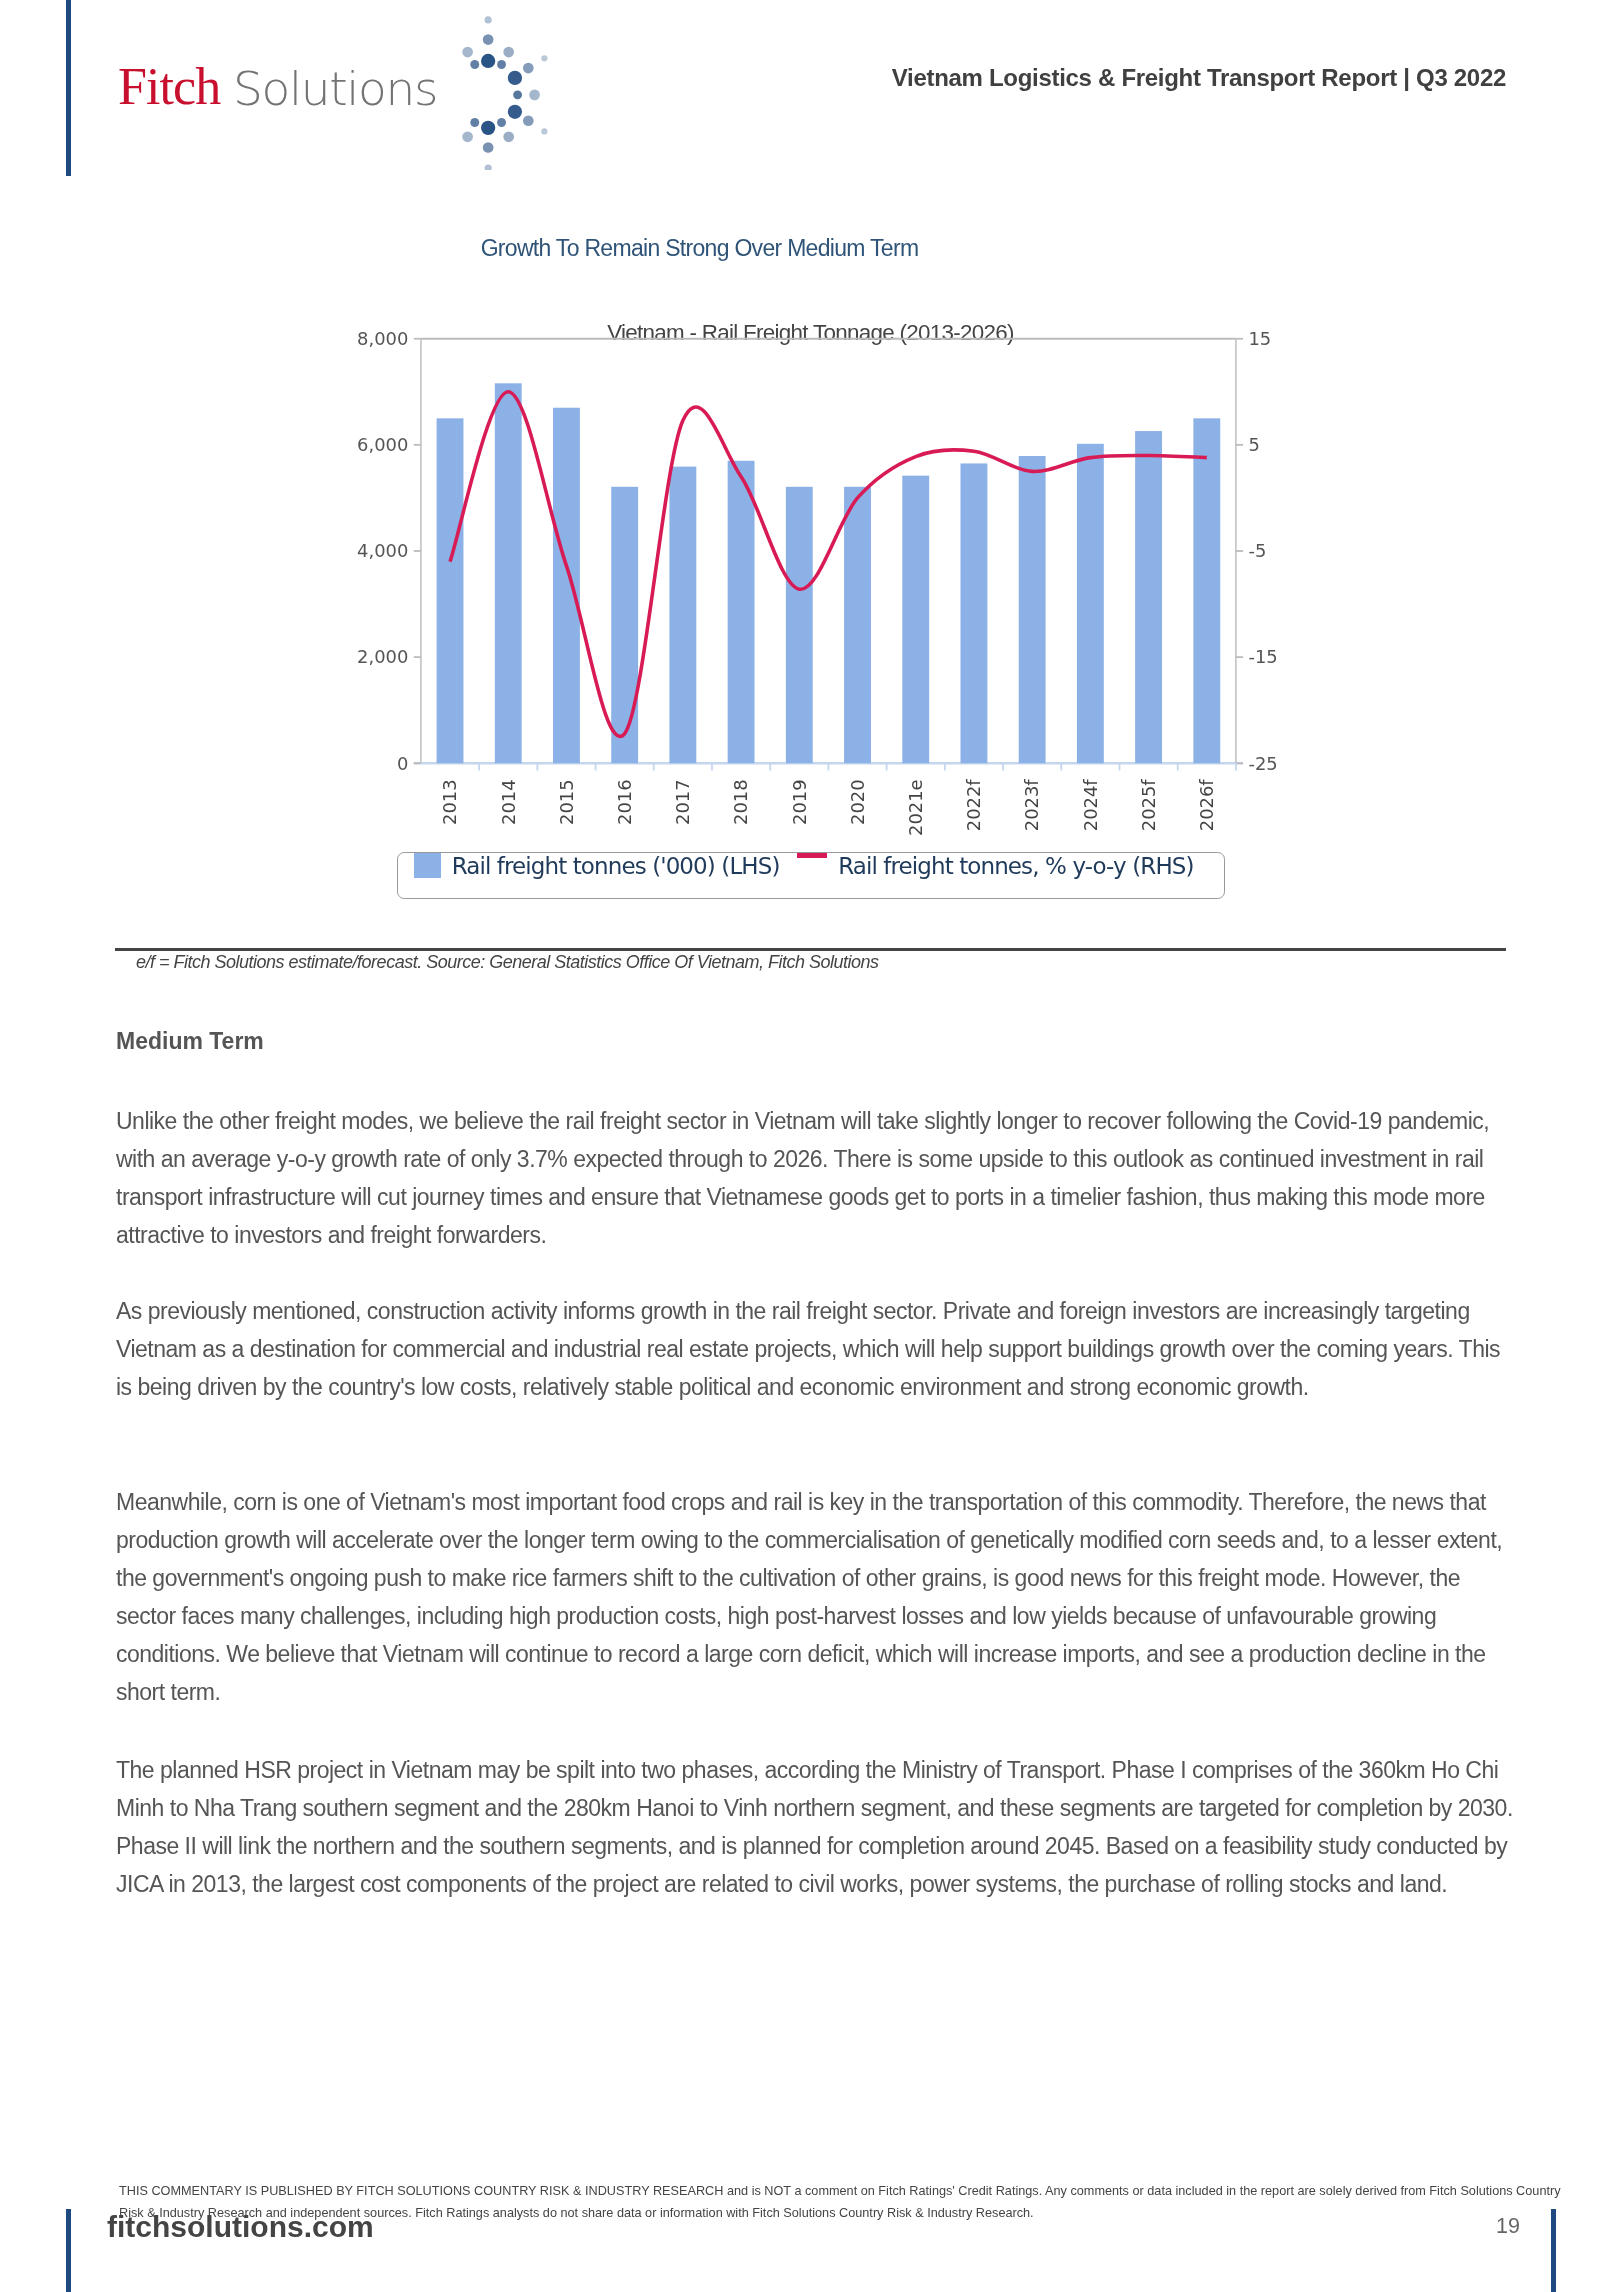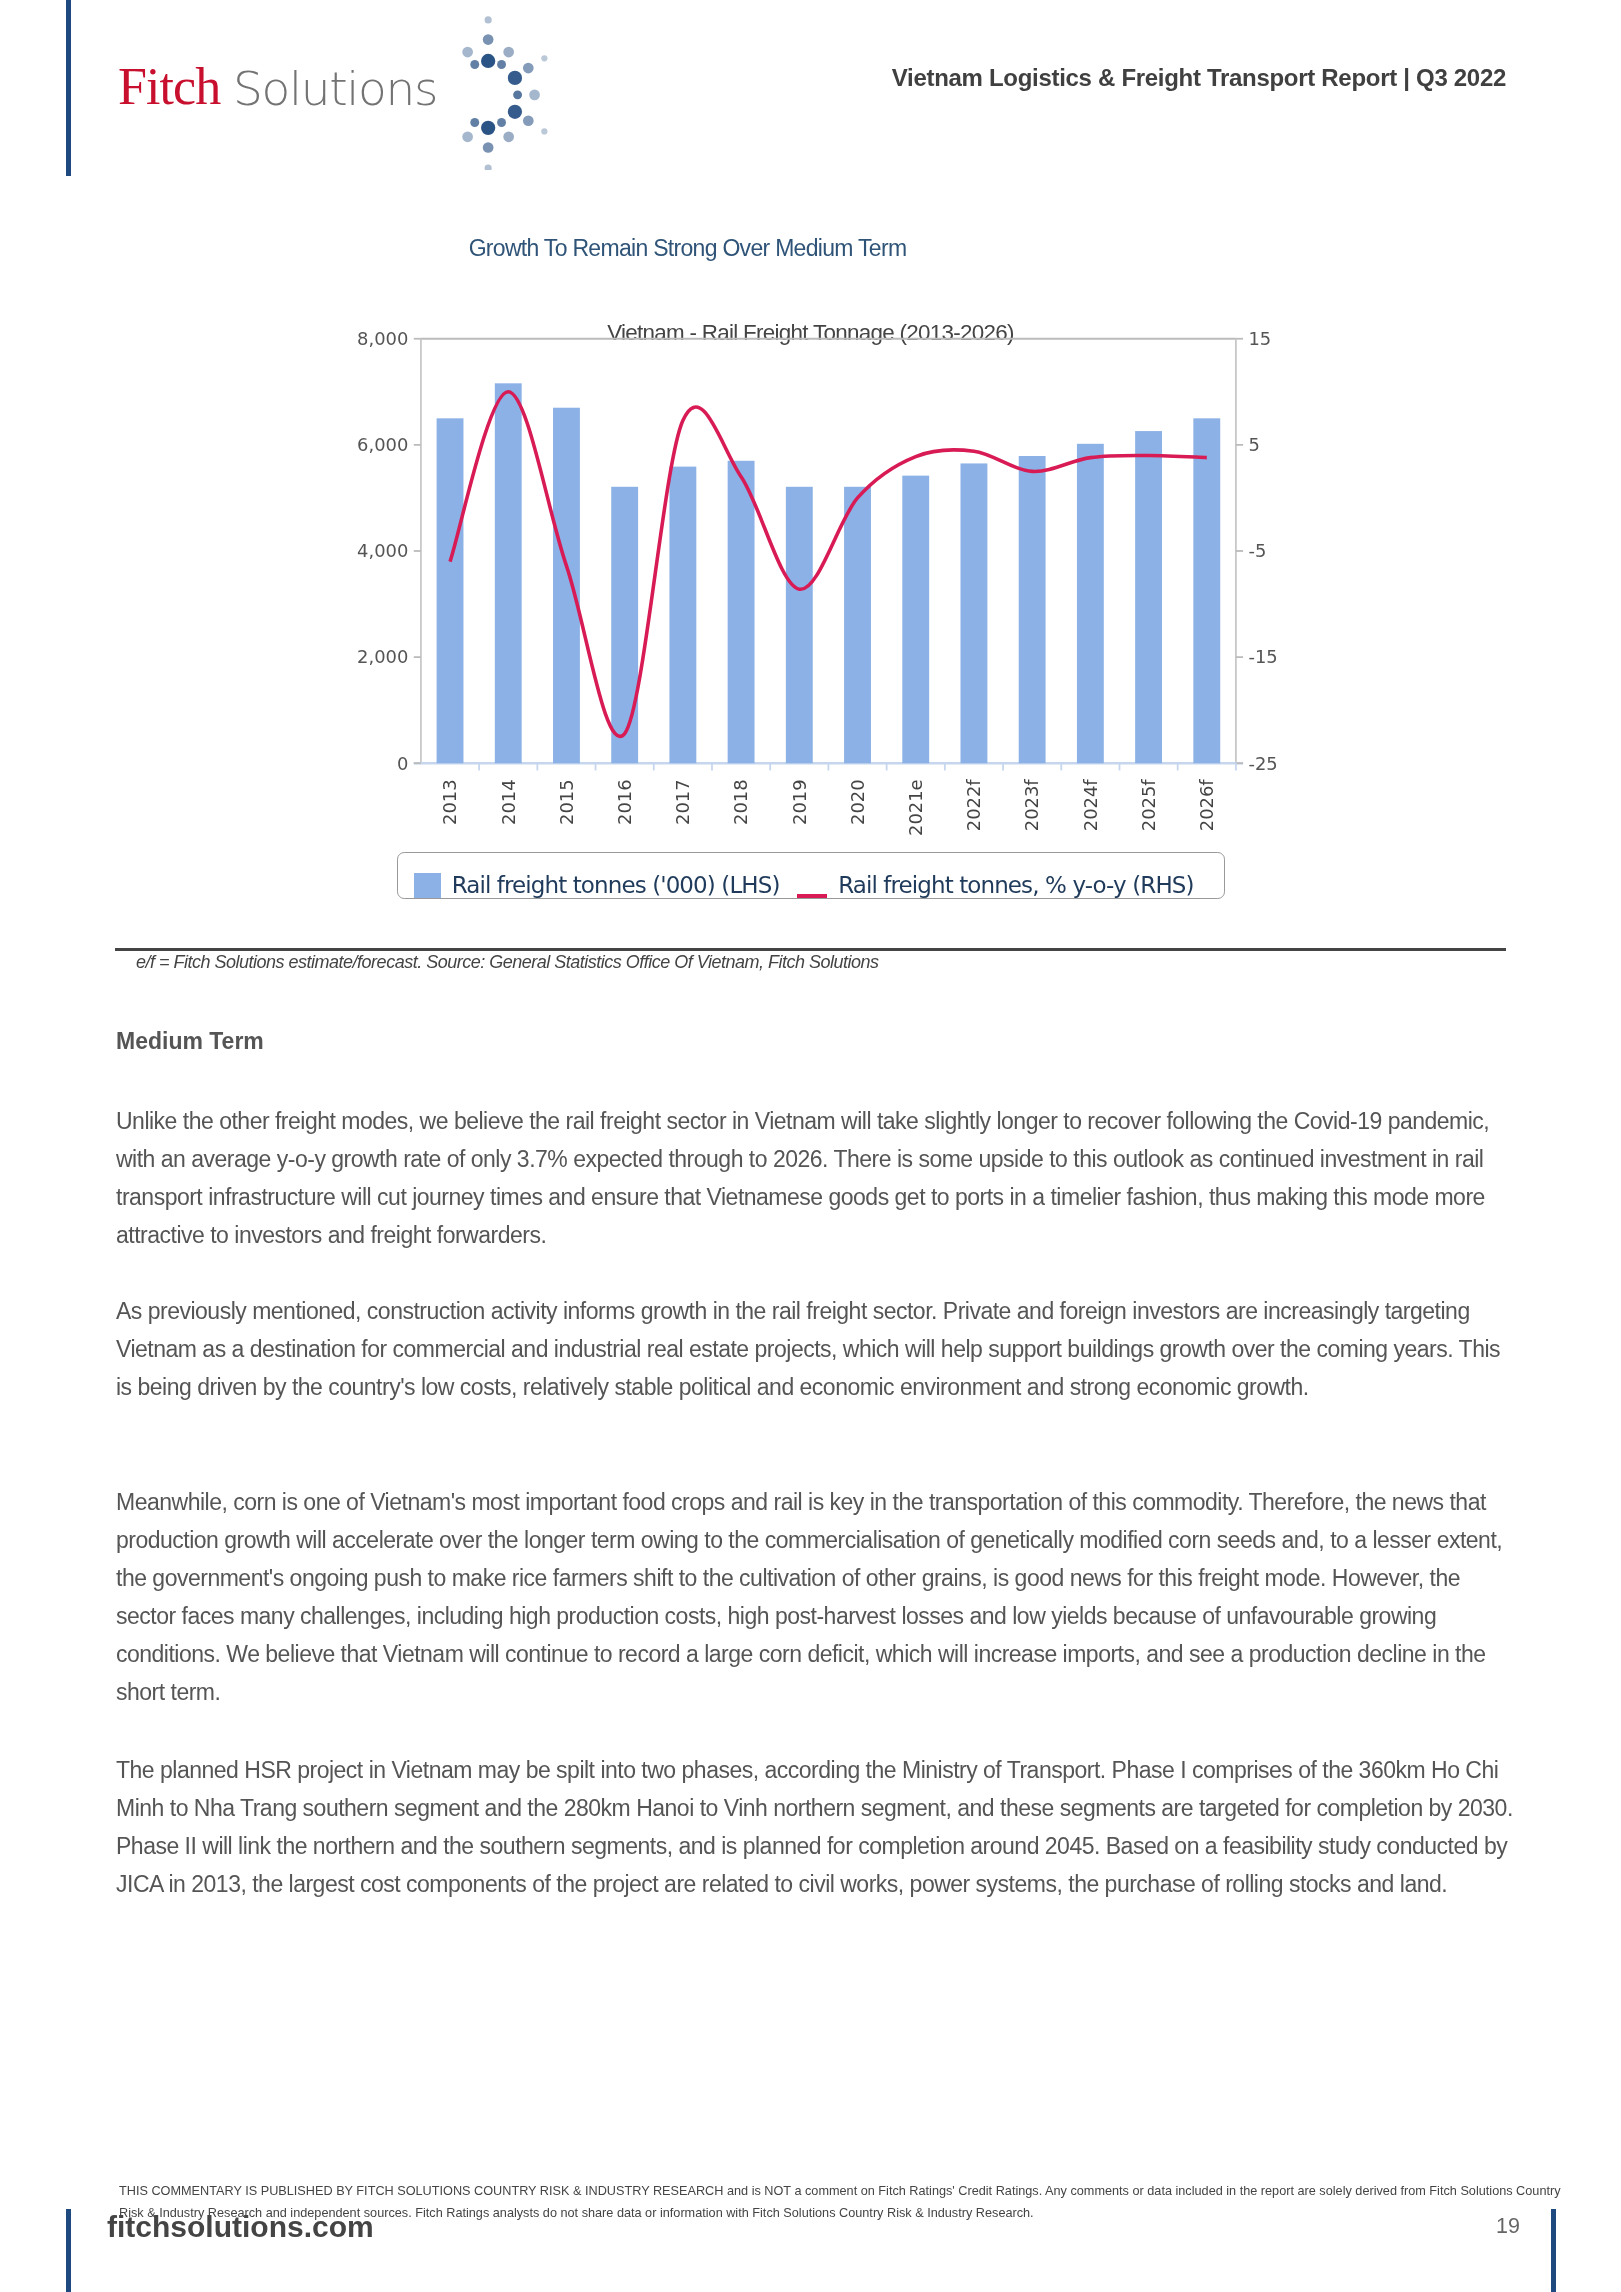--- a/index.html
+++ b/index.html
@@ -23,7 +23,7 @@
                   color: #404040; letter-spacing: -0.3px; }
 
   
-  #chart-title { position: absolute; left: 0; width: 1375px; top: 235px; text-align: center;
+  #chart-title { position: absolute; left: 12px; width: 1375px; top: 235px; text-align: center;
                  font-size: 23px; color: #2f5478; letter-spacing: -0.7px; }
   #chart-subtitle { position: absolute; left: 0; width: 1621px; top: 272px; text-align: center;
                     font-size: 22.4px; color: #444; letter-spacing: -0.7px; margin-top: 48px; }

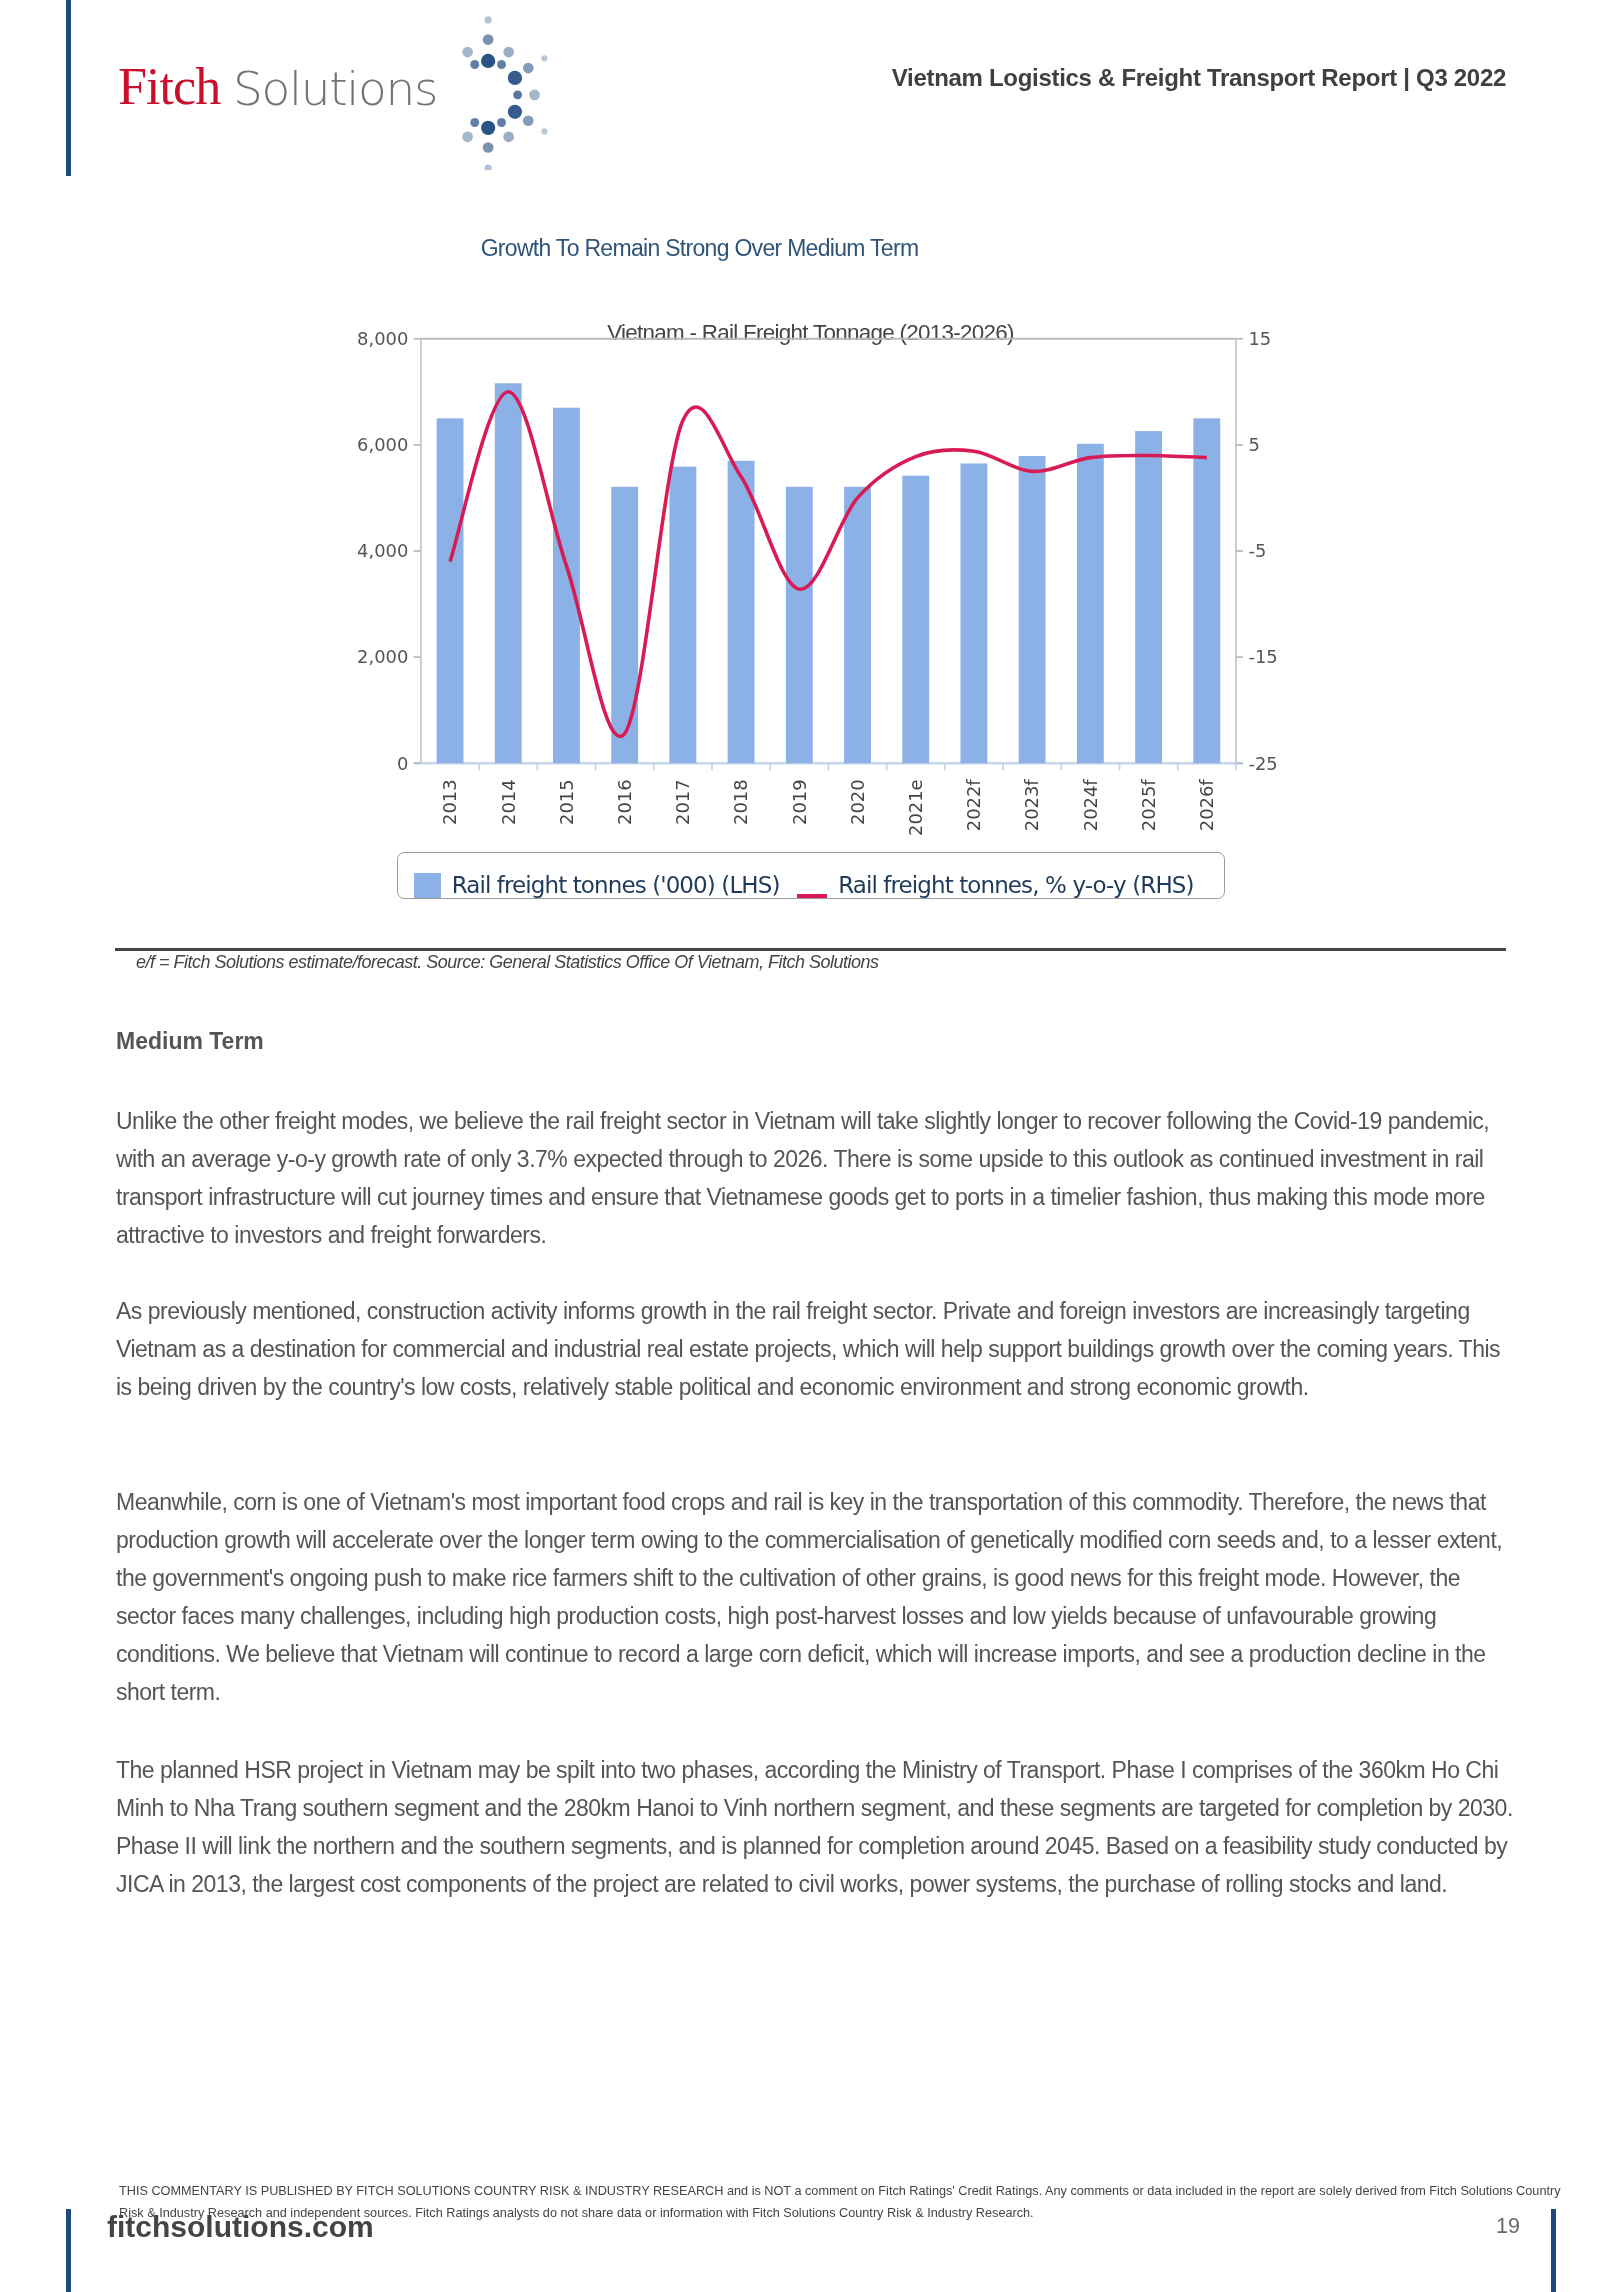--- a/index.html
+++ b/index.html
@@ -33,7 +33,7 @@
 
   #legend { position: absolute; left: 397px; top: 852px; width: 828px; height: 47px;
             border: 1.8px solid #999; border-radius: 7.2px; box-sizing: border-box;
-            display: flex; align-items: flex-end; padding-left: 16px; font-size: 23px; color: #1f3a5a;
+            display: flex; align-items: flex-start; padding-left: 16px; font-size: 23px; color: #1f3a5a;
             font-family: "DejaVu Sans", sans-serif; letter-spacing: -0.9px; }
   .legend-swatch { width: 27px; height: 25px; background: #8bb1e6; margin-right: 10.7px; }
   .legend-line { width: 30px; height: 4.5px; background: #d81b55; margin: 0 10.7px 0 18px; }

